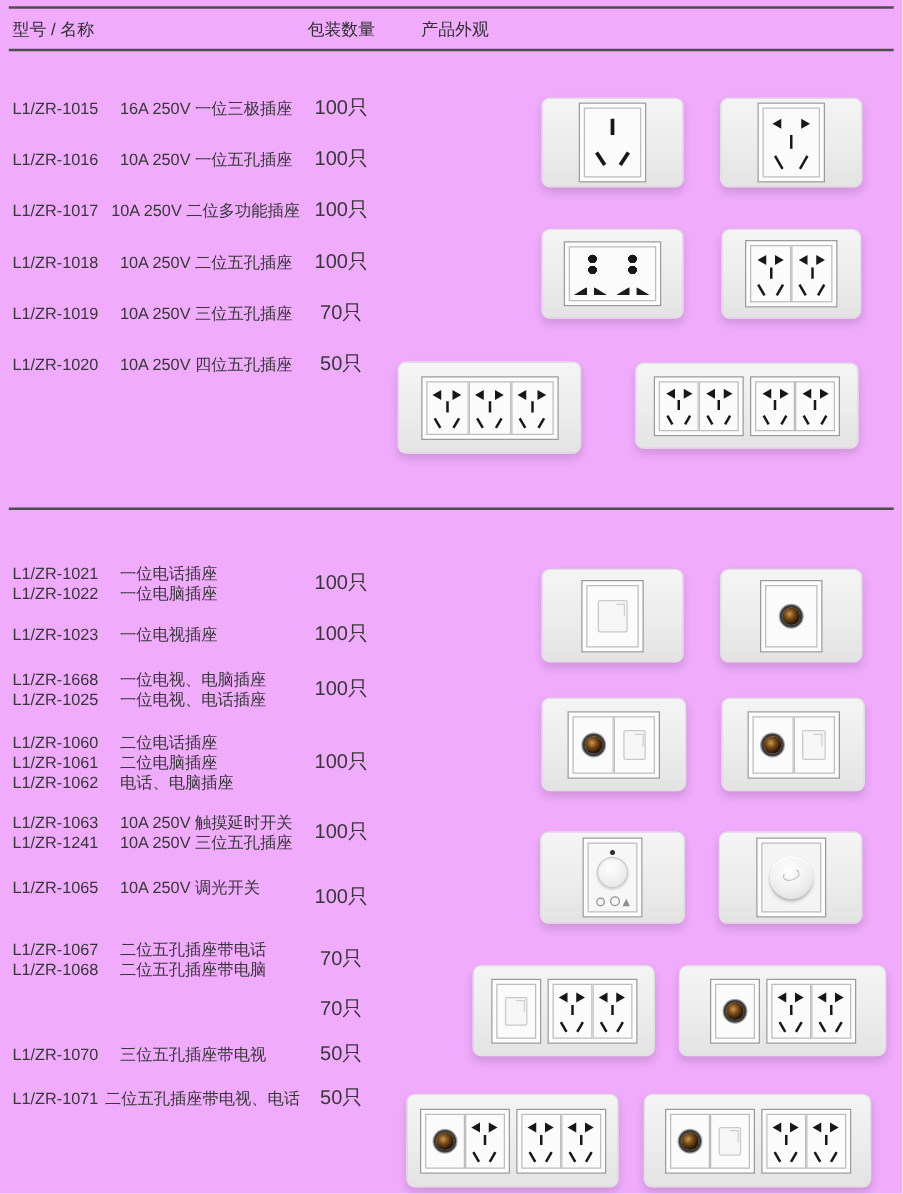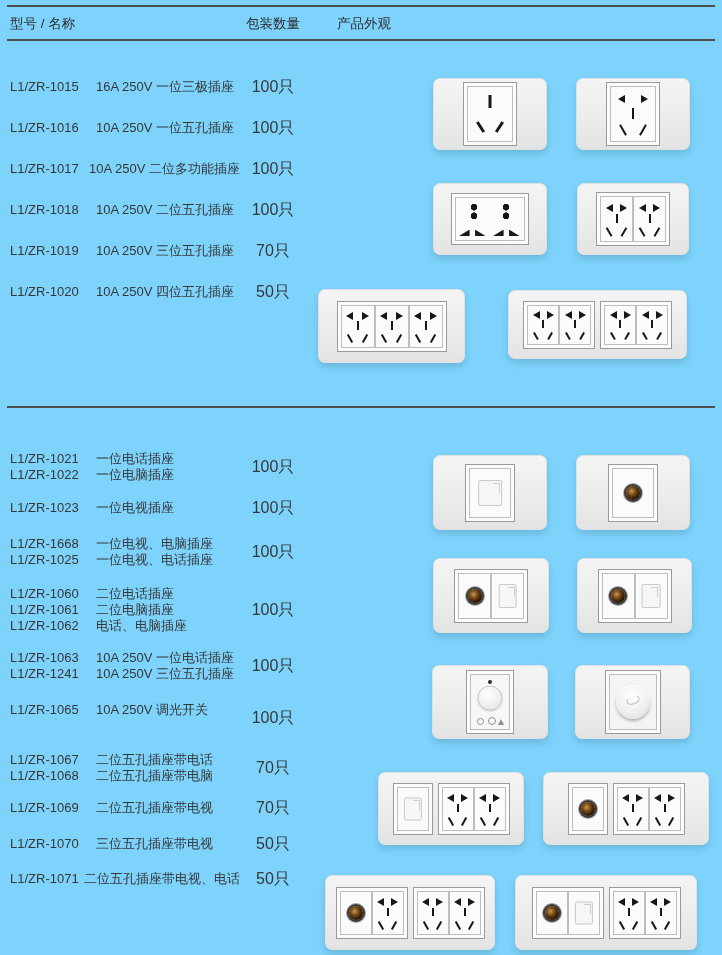--- a/index.html
+++ b/index.html
@@ -3,7 +3,7 @@
 <meta charset="utf-8">
 <style>
   html,body{margin:0;padding:0;background:#fff;}
-  .page{position:relative;width:722px;height:955px;background:#7dd3fc;overflow:hidden;
+  .page{position:relative;width:722px;height:955px;background:#f0abfc;overflow:hidden;
         font-family:"Liberation Sans","DejaVu Sans",sans-serif;color:#3a3a3a;}
   .hline{position:absolute;left:7px;width:708px;height:2px;background:#4d4d4d;}
   .hdr{position:absolute;top:15px;font-size:13.5px;color:#2e2e2e;white-space:nowrap;}

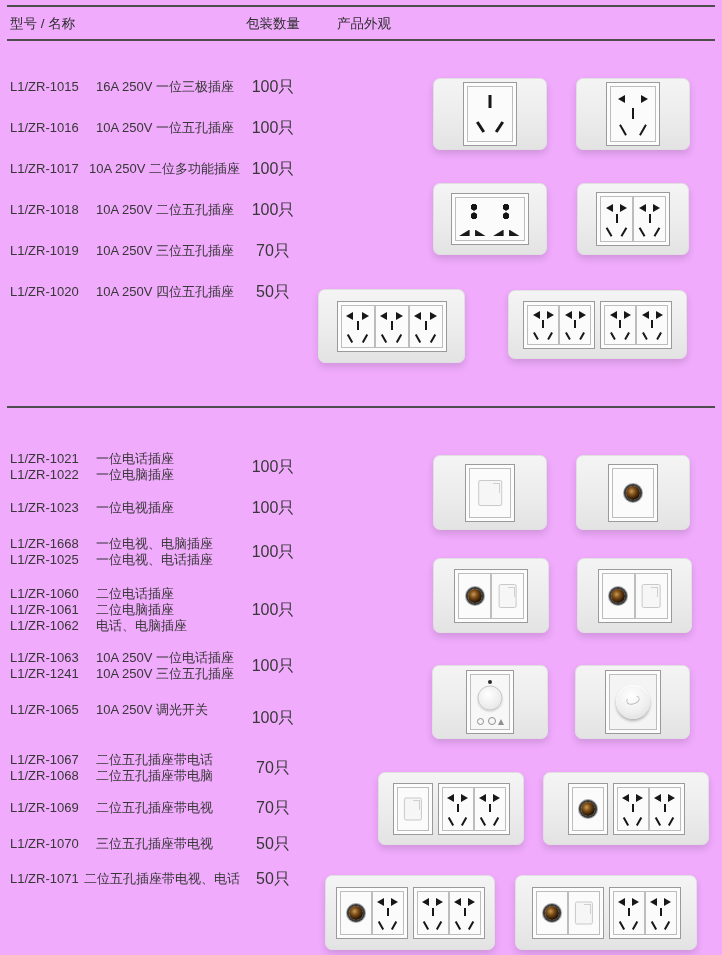--- a/index.html
+++ b/index.html
@@ -292,7 +292,7 @@
   <div class="grp" style="top:650px">
     <div class="ln">
         <span class="mdl">L1/ZR-1063</span>
-        <span class="nm">10A 250V 一位电话插座</span>
+        <span class="nm">10A 250V 触摸延时开关</span>
       </div>
     <div class="ln">
         <span class="mdl">L1/ZR-1241</span>

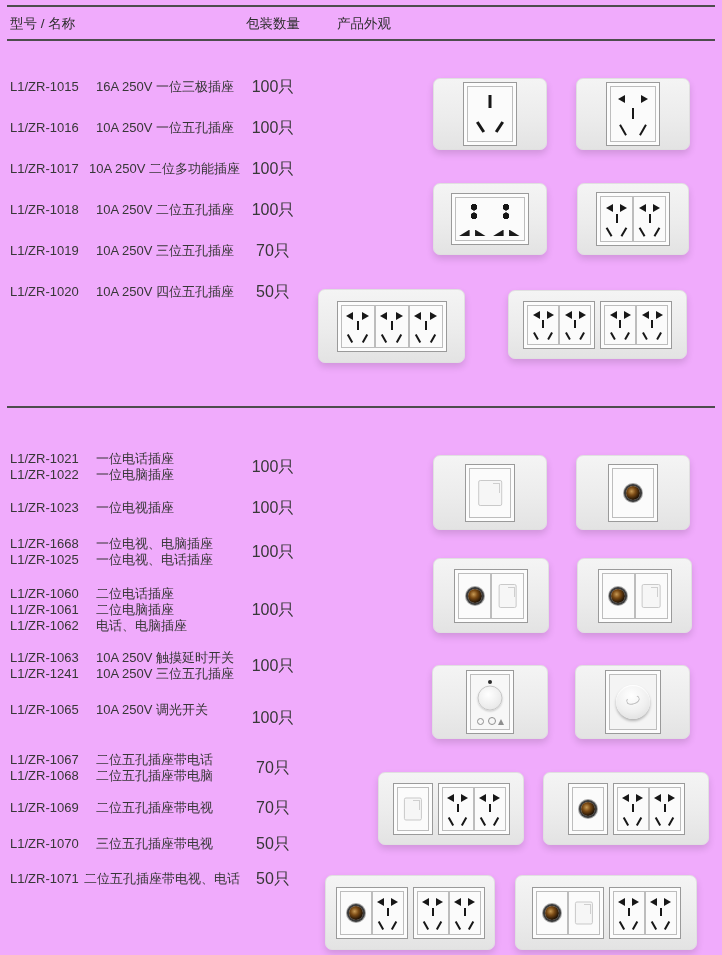--- a/index.html
+++ b/index.html
@@ -321,12 +321,6 @@
   </div>
   <div class="qty" style="top:760px">70只</div>
 
-  <div class="grp" style="top:800px">
-    <div class="ln">
-        <span class="mdl">L1/ZR-1069</span>
-        <span class="nm">二位五孔插座带电视</span>
-      </div>
-  </div>
   <div class="qty" style="top:800px">70只</div>
 
   <div class="grp" style="top:836px">

